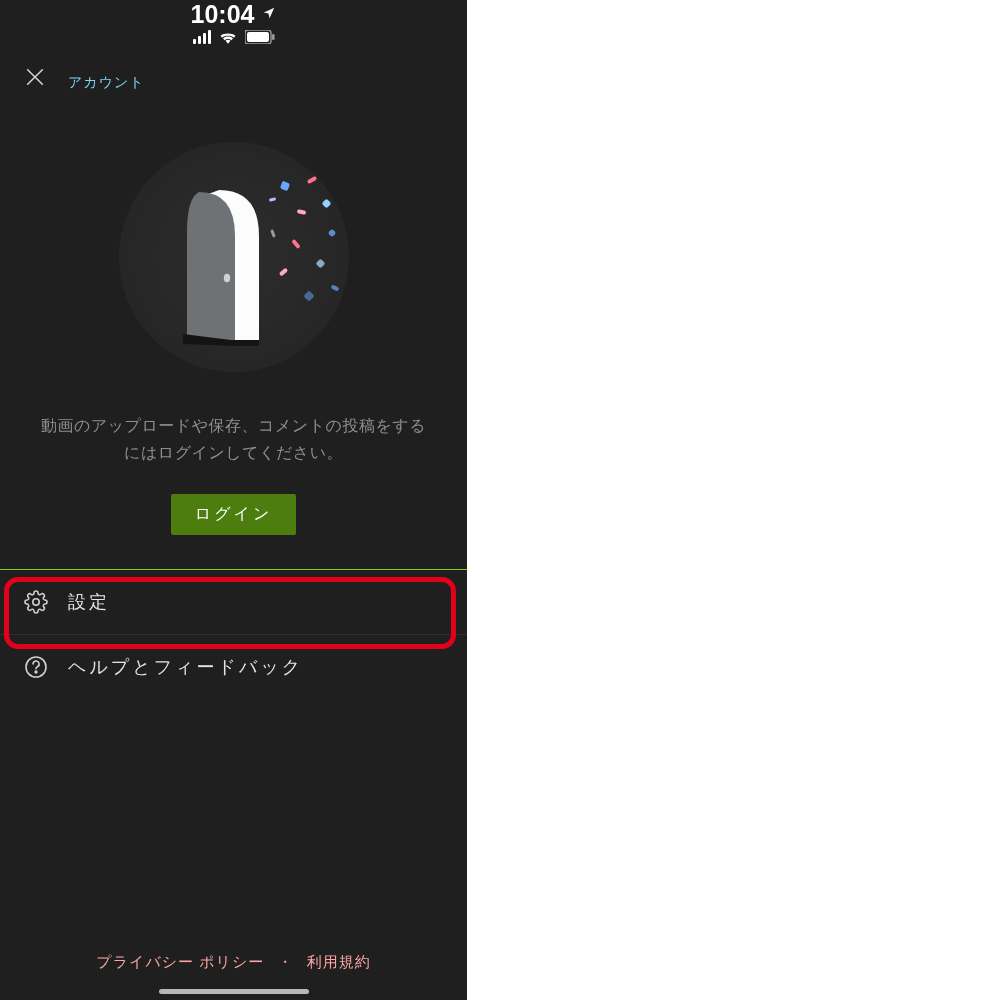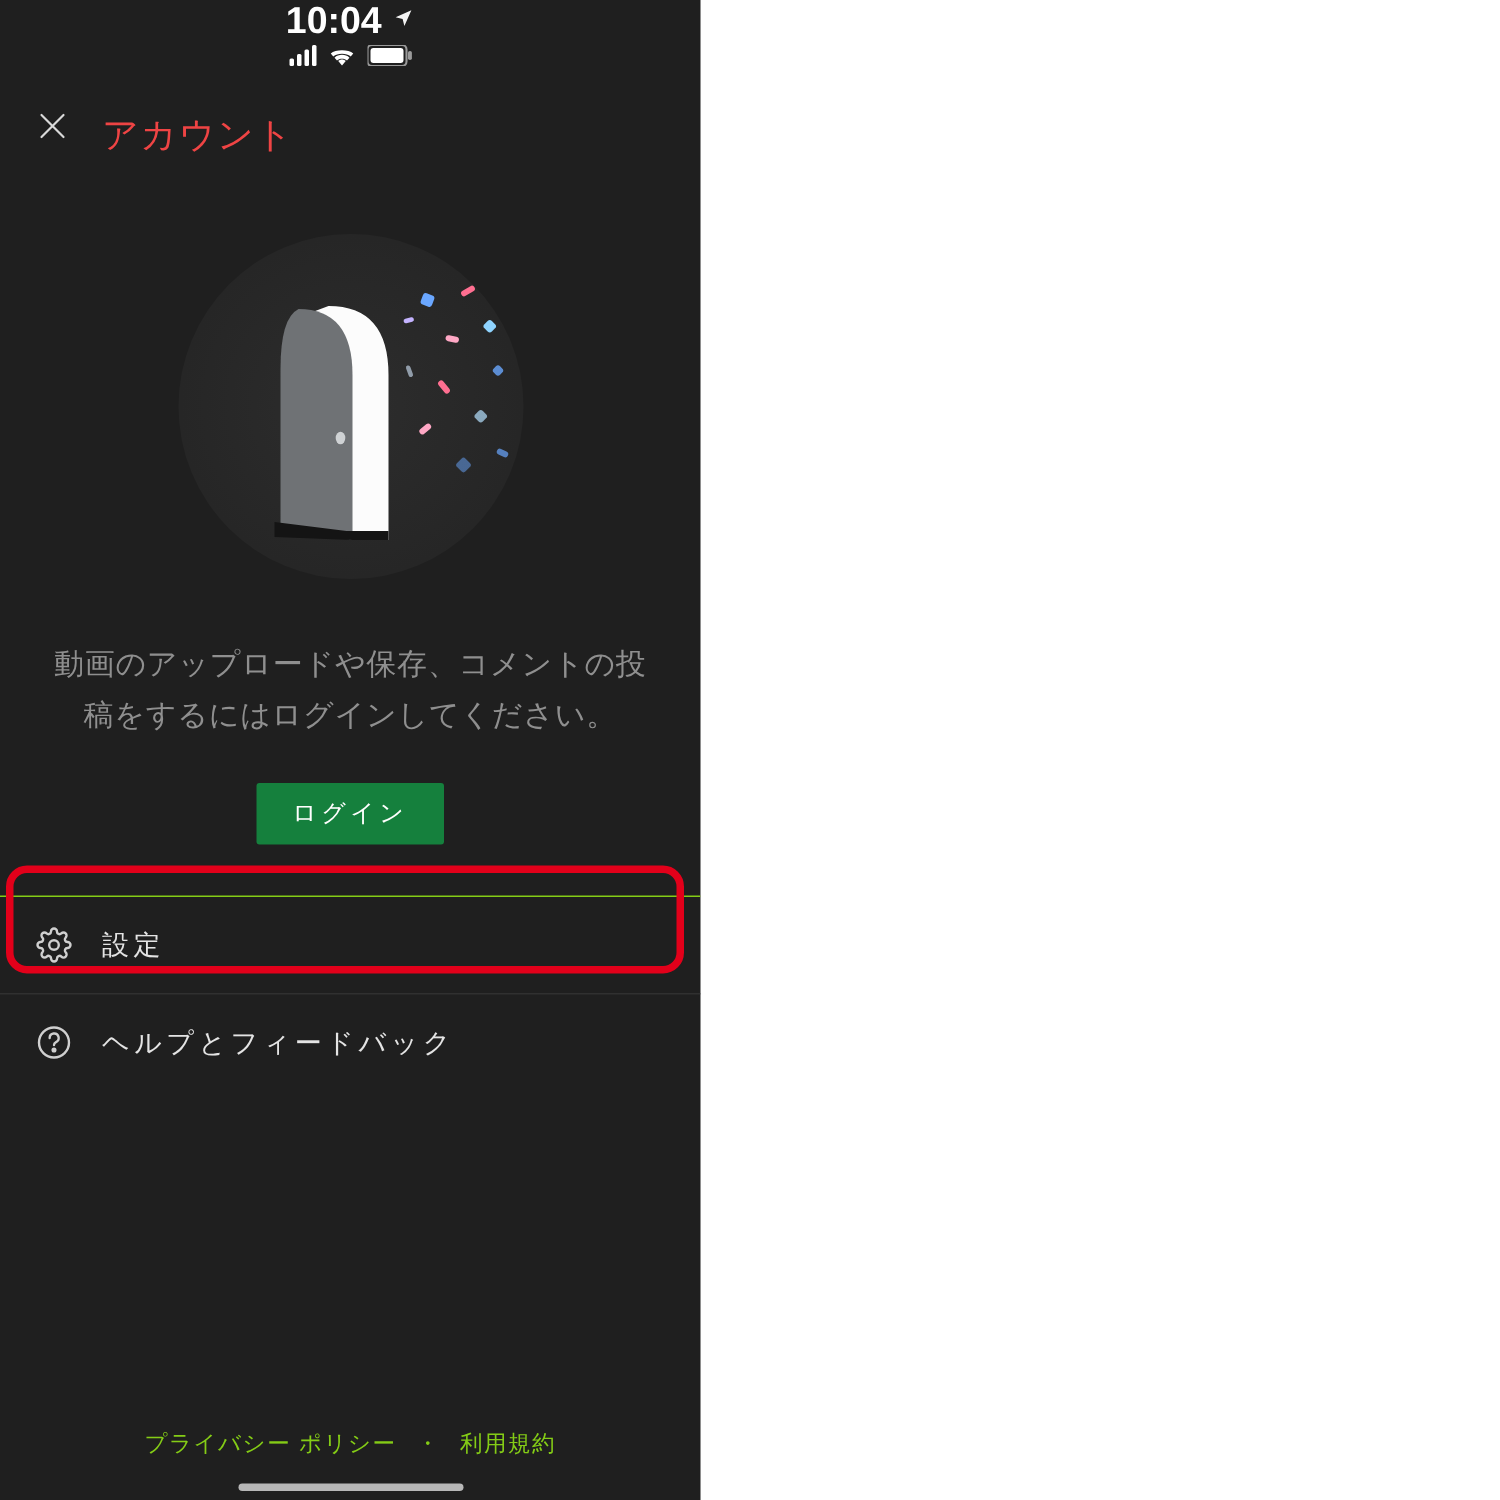--- a/index.html
+++ b/index.html
@@ -20,7 +20,7 @@
   
   .header{display:flex;align-items:center;gap:22px;padding:18px 24px 10px 24px;}
   .close-x{width:22px;height:22px;color:#d9d9d9;}
-  .title{font-size:24px;color:#ef4444;letter-spacing:1px;margin-top:12px;}
+  .title{font-size:14px;color:#7dd3fc;letter-spacing:1px;margin-top:12px;}
   
   .illus-wrap{display:flex;justify-content:center;padding-top:40px;}
   .illus{position:relative;width:230px;height:230px;}

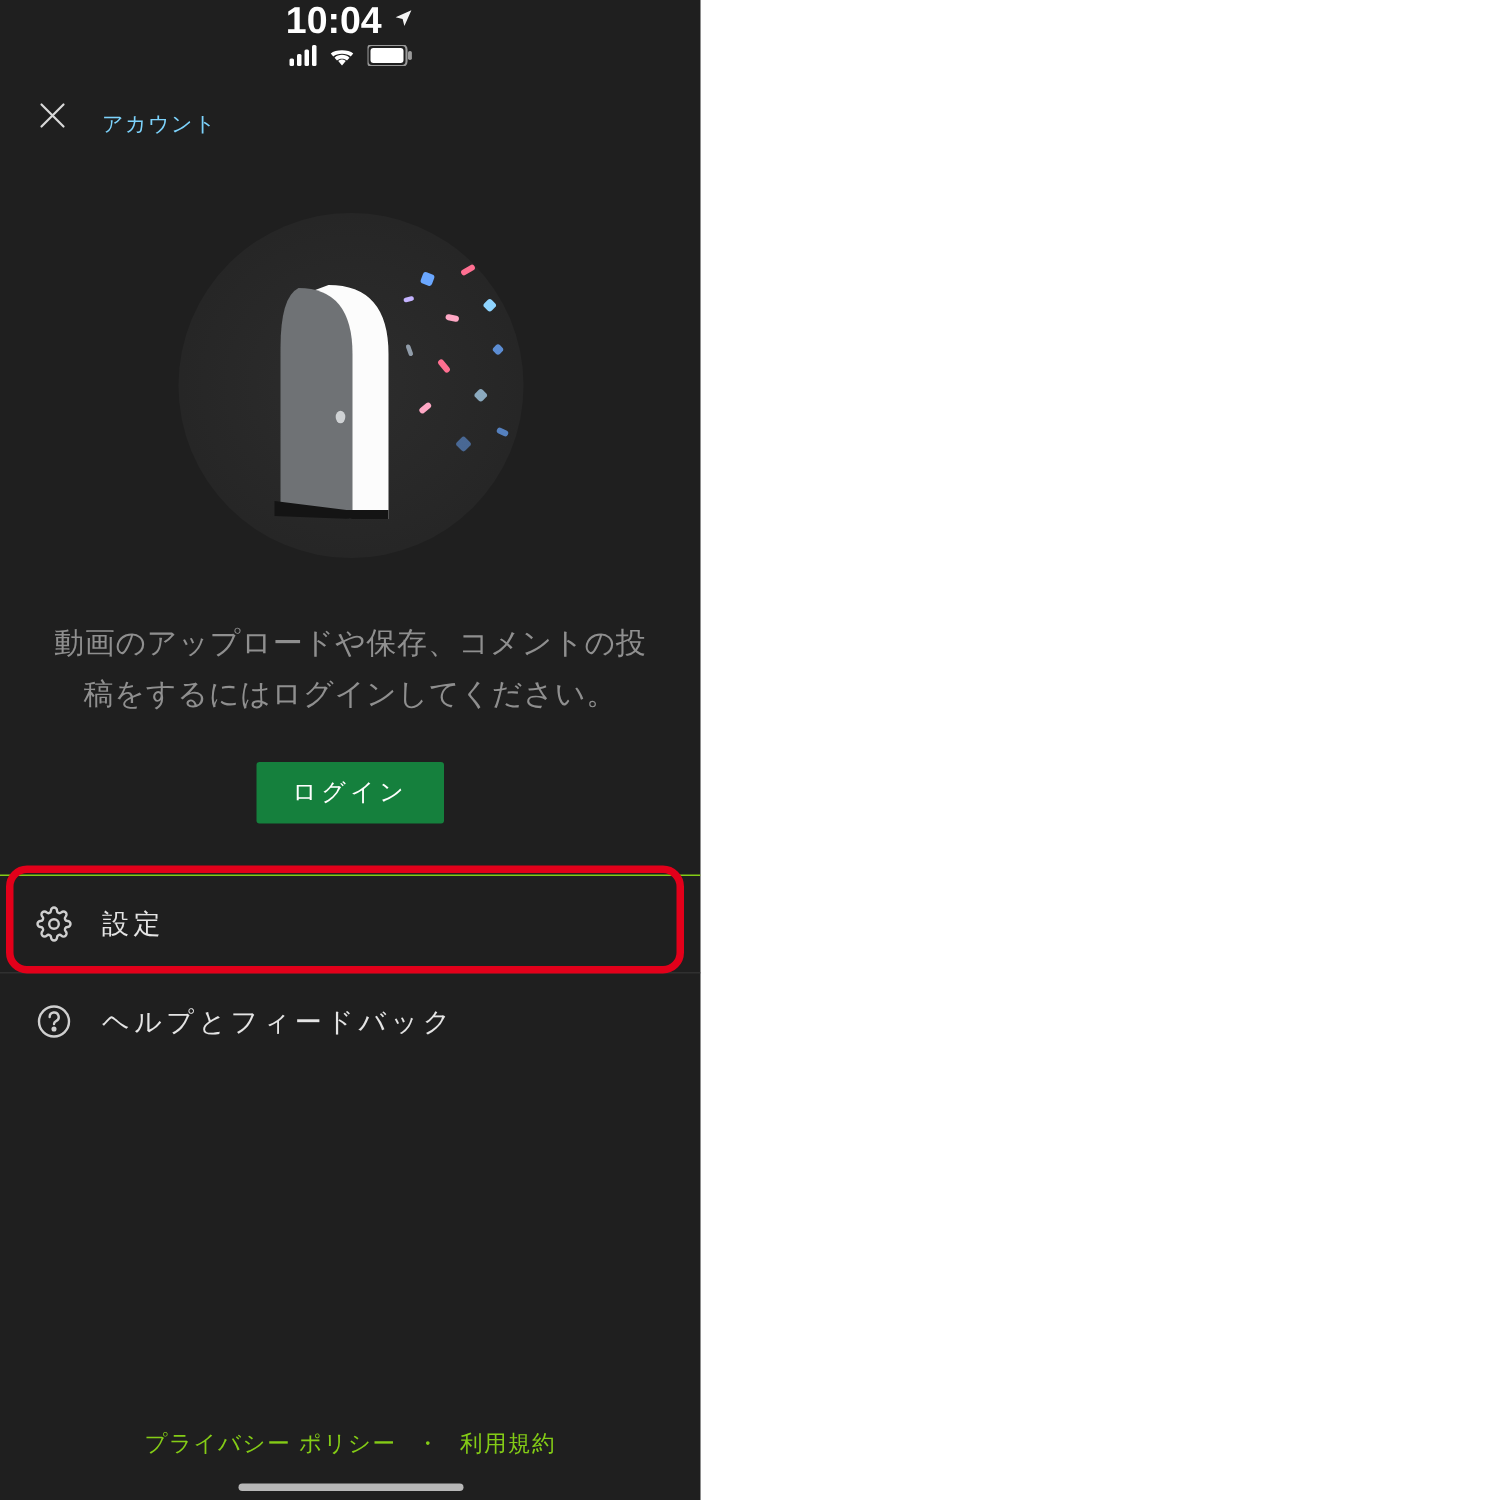--- a/index.html
+++ b/index.html
@@ -29,7 +29,7 @@
   .door-frame svg{display:block;}
   .confetti{position:absolute;border-radius:2px;}
   
-  .msg{padding:40px 34px 0 34px;text-align:center;color:#8f8f8f;font-size:20px;line-height:1.7;letter-spacing:.5px;}
+  .msg{padding:40px 34px 0 34px;text-align:center;color:#8f8f8f;font-size:16px;line-height:1.7;letter-spacing:.5px;}
   .login-wrap{display:flex;justify-content:center;padding-top:28px;}
   .login-btn{background:#15803d;color:#fff;font-size:16px;padding:10px 24px;border:none;border-radius:2px;letter-spacing:3px;cursor:pointer;}
   

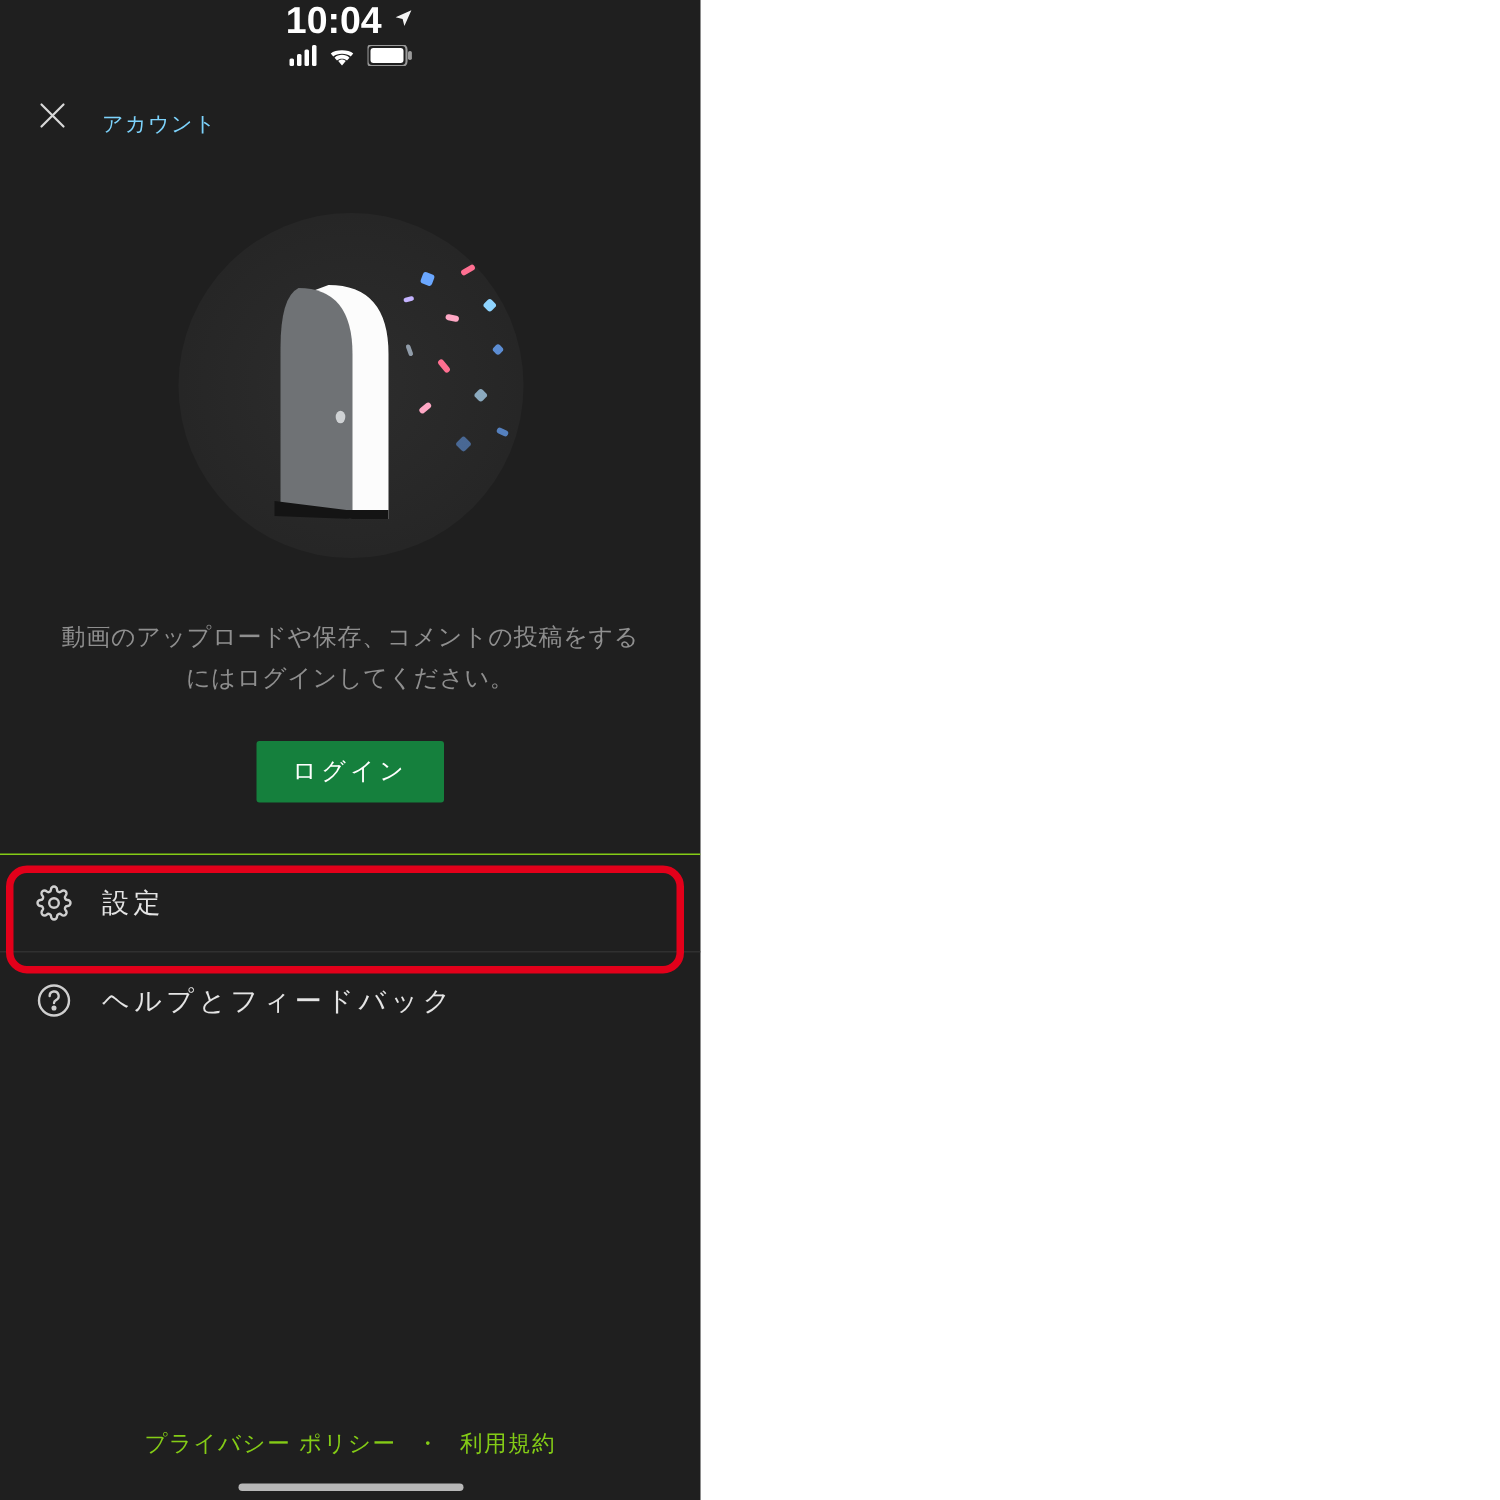--- a/index.html
+++ b/index.html
@@ -31,7 +31,7 @@
   
   .msg{padding:40px 34px 0 34px;text-align:center;color:#8f8f8f;font-size:16px;line-height:1.7;letter-spacing:.5px;}
   .login-wrap{display:flex;justify-content:center;padding-top:28px;}
-  .login-btn{background:#15803d;color:#fff;font-size:16px;padding:10px 24px;border:none;border-radius:2px;letter-spacing:3px;cursor:pointer;}
+  .login-btn{background:#4d7c0f;color:#fff;font-size:16px;padding:10px 24px;border:none;border-radius:2px;letter-spacing:3px;cursor:pointer;}
   
   .menu{margin-top:34px;border-top:1px solid #84cc16;}
   .menu-item{display:flex;align-items:center;gap:20px;padding:20px 24px;color:#e4e4e4;font-size:18px;letter-spacing:3px;border-bottom:1px solid #303030;cursor:pointer;}

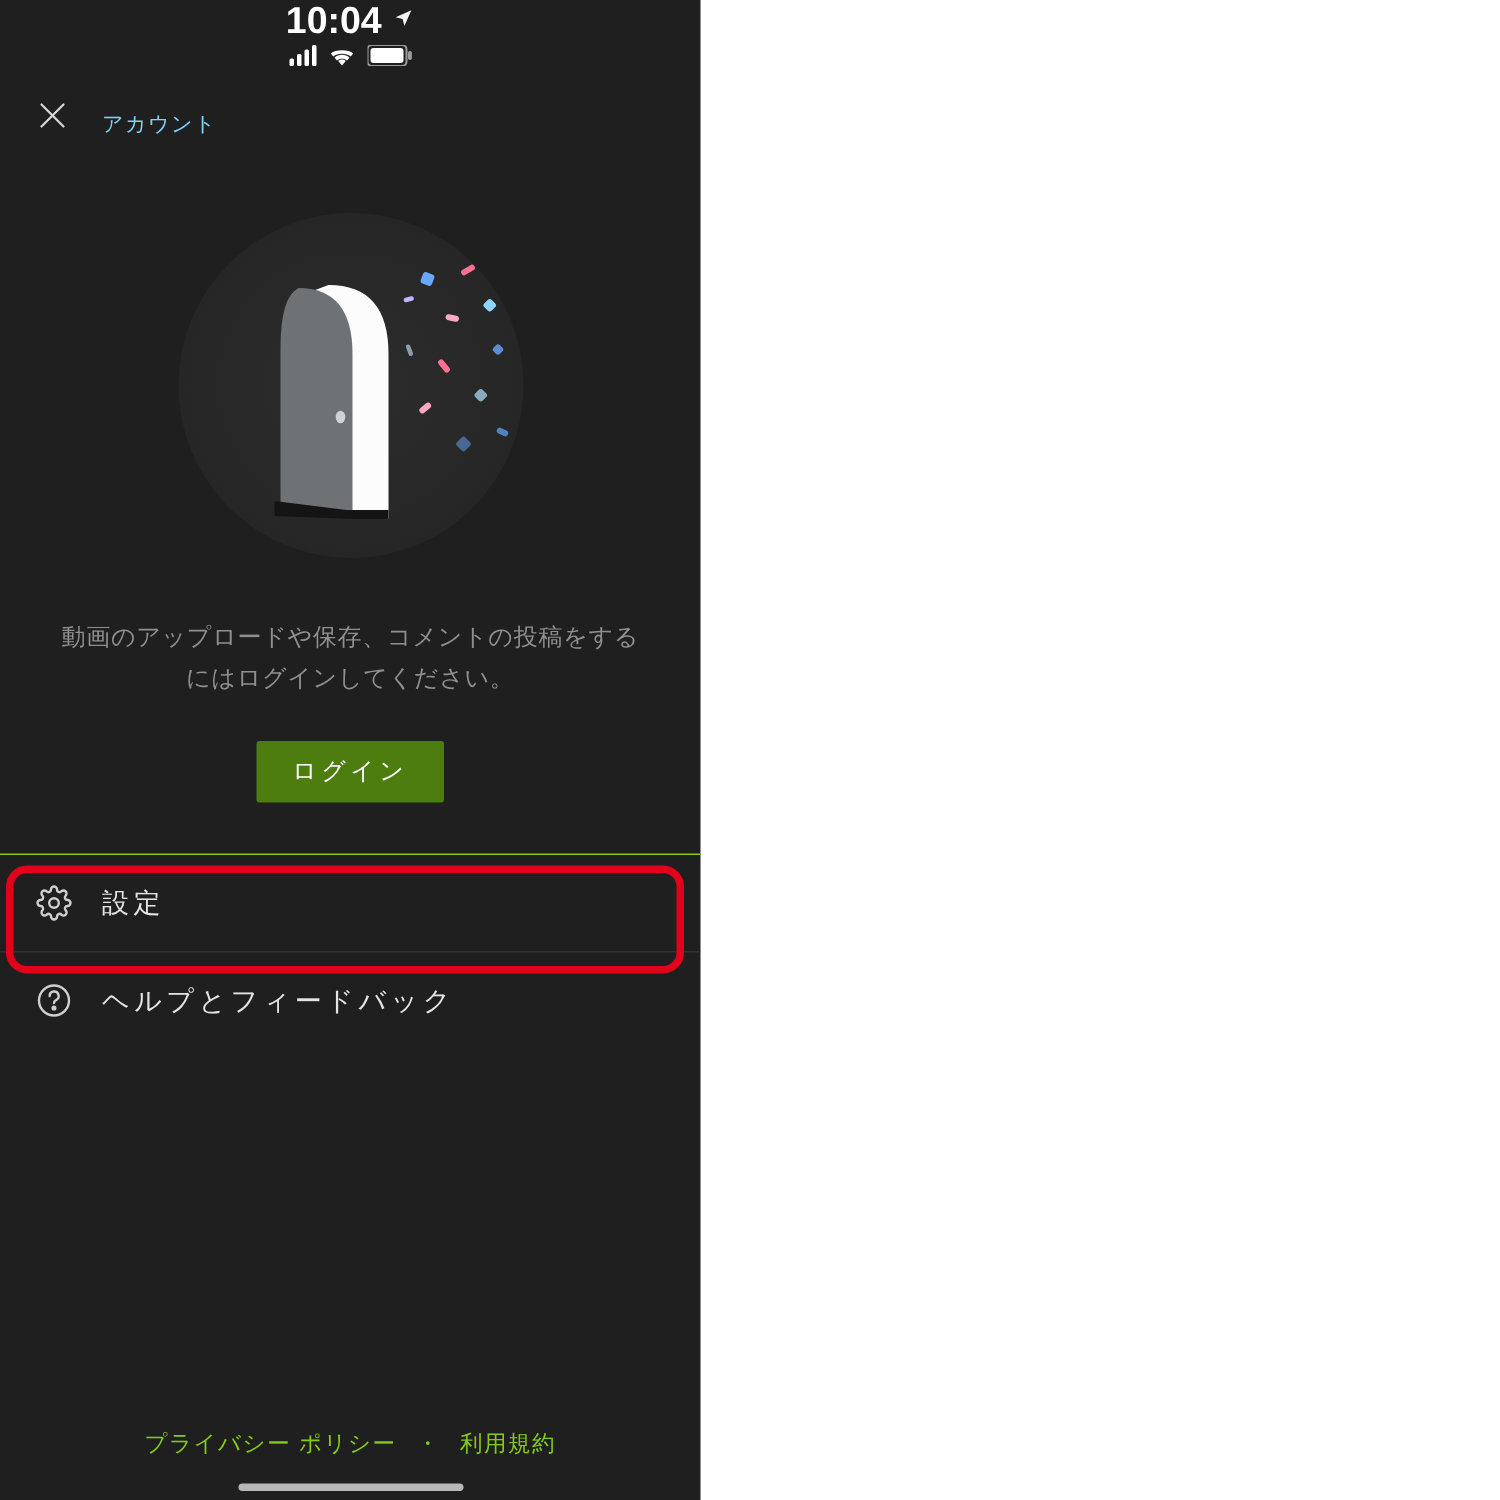--- a/index.html
+++ b/index.html
@@ -38,7 +38,7 @@
   .menu-item .micon{width:24px;height:24px;color:#cfcfcf;display:inline-flex;align-items:center;justify-content:center;}
   .highlight{position:absolute;left:4px;top:577px;width:452px;height:72px;border:5px solid #e2001a;border-radius:14px;box-sizing:border-box;pointer-events:none;}
   
-  .footer{position:absolute;left:0;right:0;bottom:28px;text-align:center;color:#84cc16;font-size:15px;letter-spacing:1px;}
+  .footer{position:absolute;left:0;right:0;bottom:28px;text-align:center;color:#fca5a5;font-size:15px;letter-spacing:1px;}
   .footer span{padding:0 4px;}
   .home-indicator{position:absolute;left:50%;bottom:6px;transform:translateX(-50%);width:150px;height:5px;border-radius:3px;background:#d2d2d2;opacity:.85;}
   

